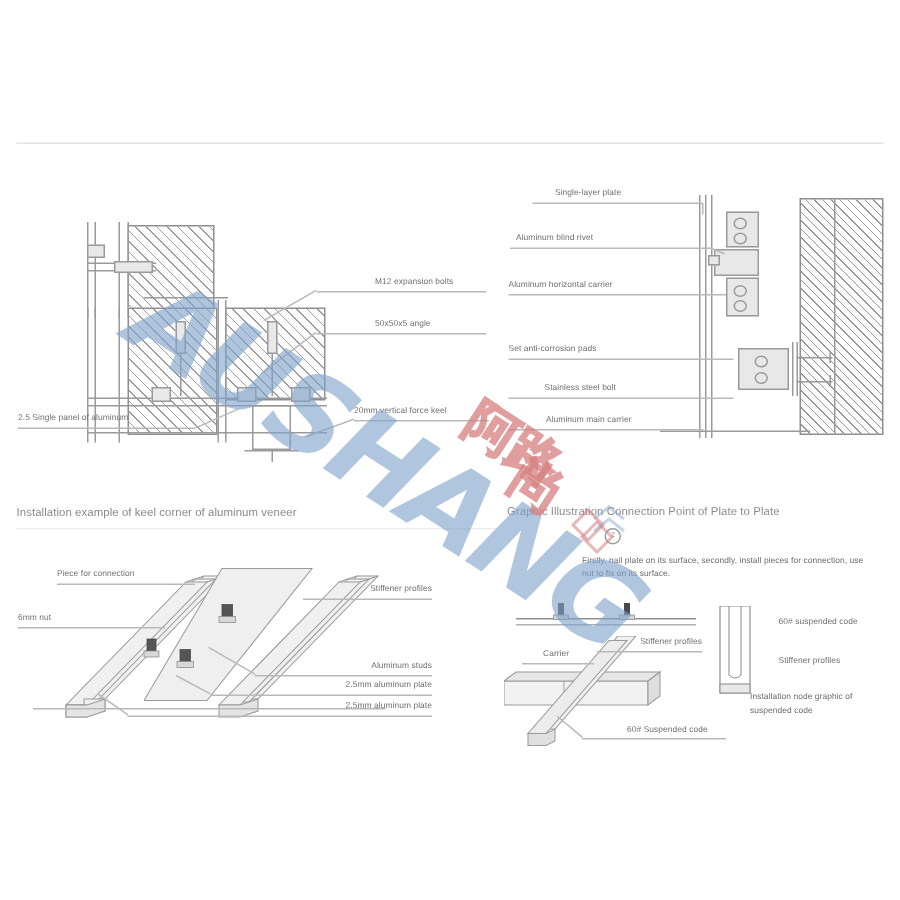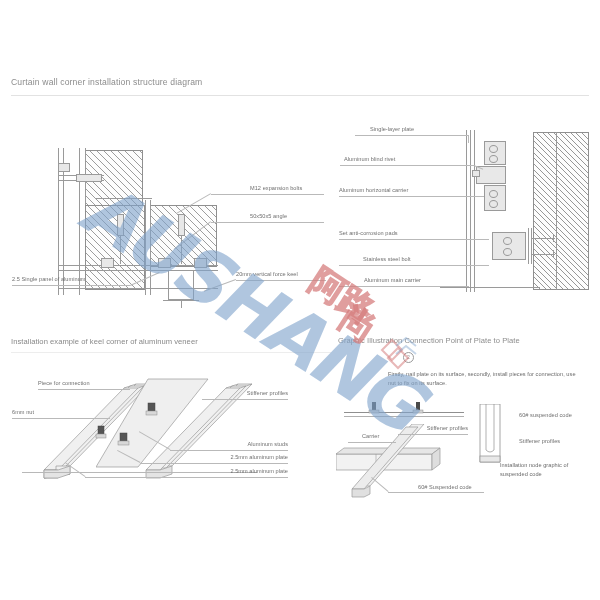--- a/index.html
+++ b/index.html
@@ -87,7 +87,6 @@
 
 <div class="page">
 
-  <div class="section-title" style="left:11px;top:77px;">Curtain wall corner installation structure diagram</div>
   <div class="title-rule" style="left:11px;top:95px;width:578px;"></div>
 
   <div>

